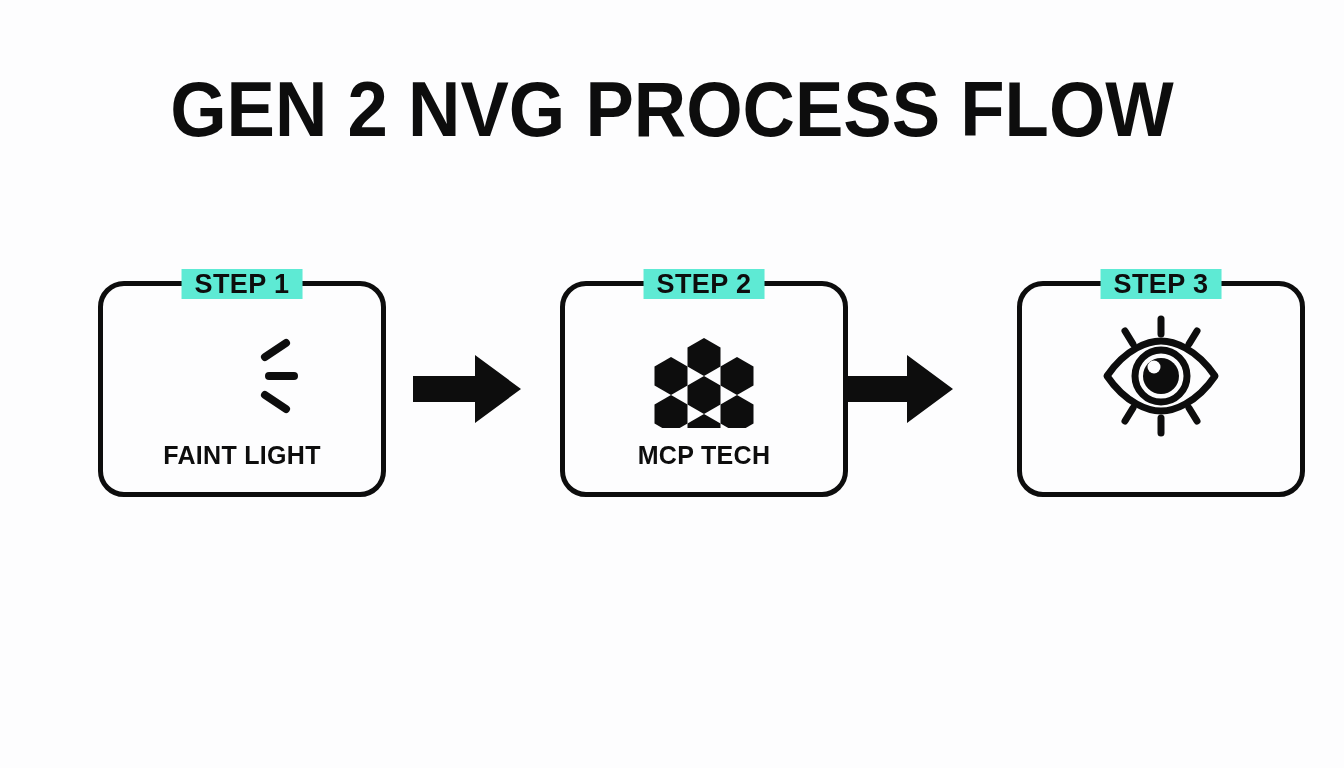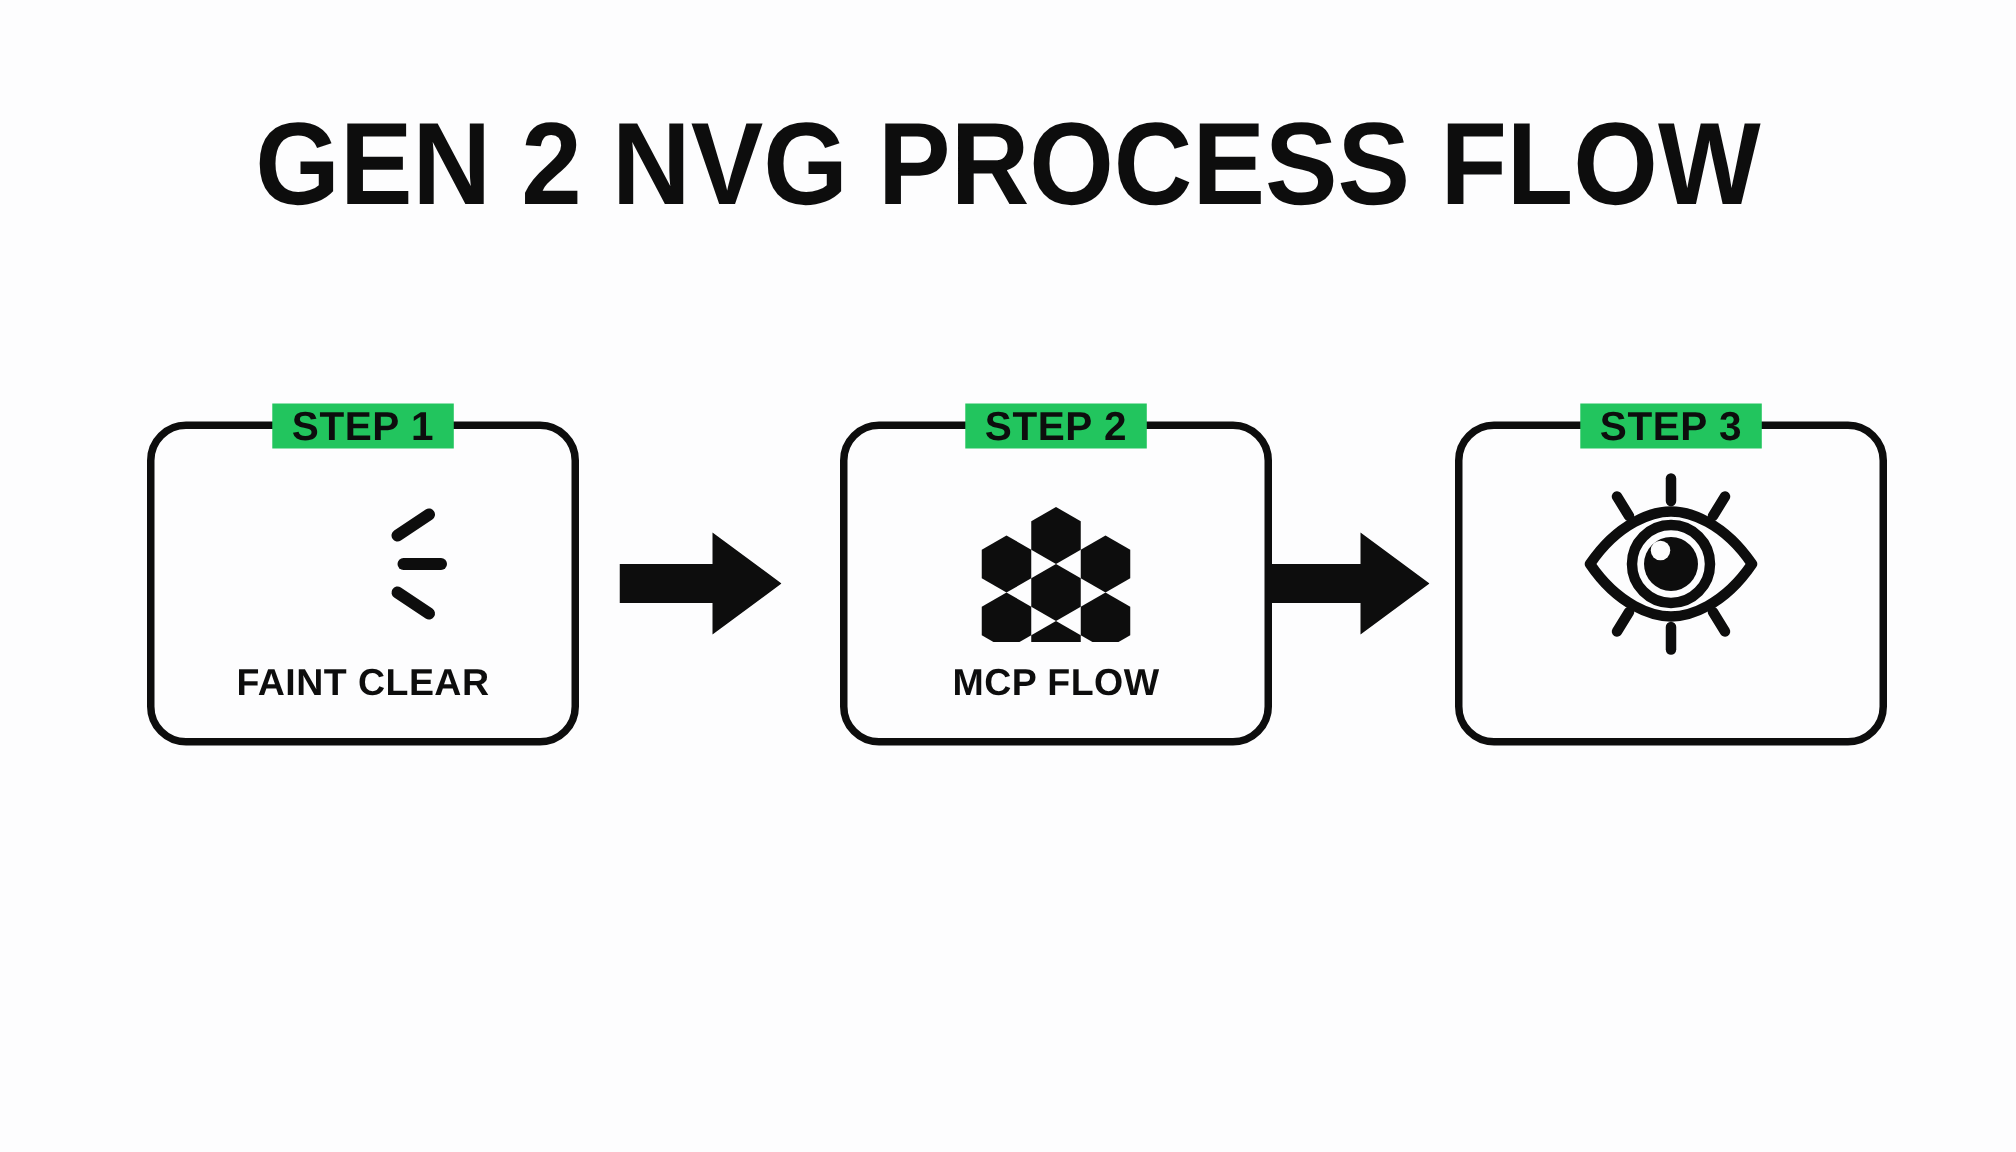--- a/index.html
+++ b/index.html
@@ -68,7 +68,7 @@
     top: -17px;
     left: 50%;
     transform: translateX(-50%);
-    background: #22c55e;
+    background: #5eead4;
     padding: 0 13px;
     font-size: 27px;
     font-weight: bold;

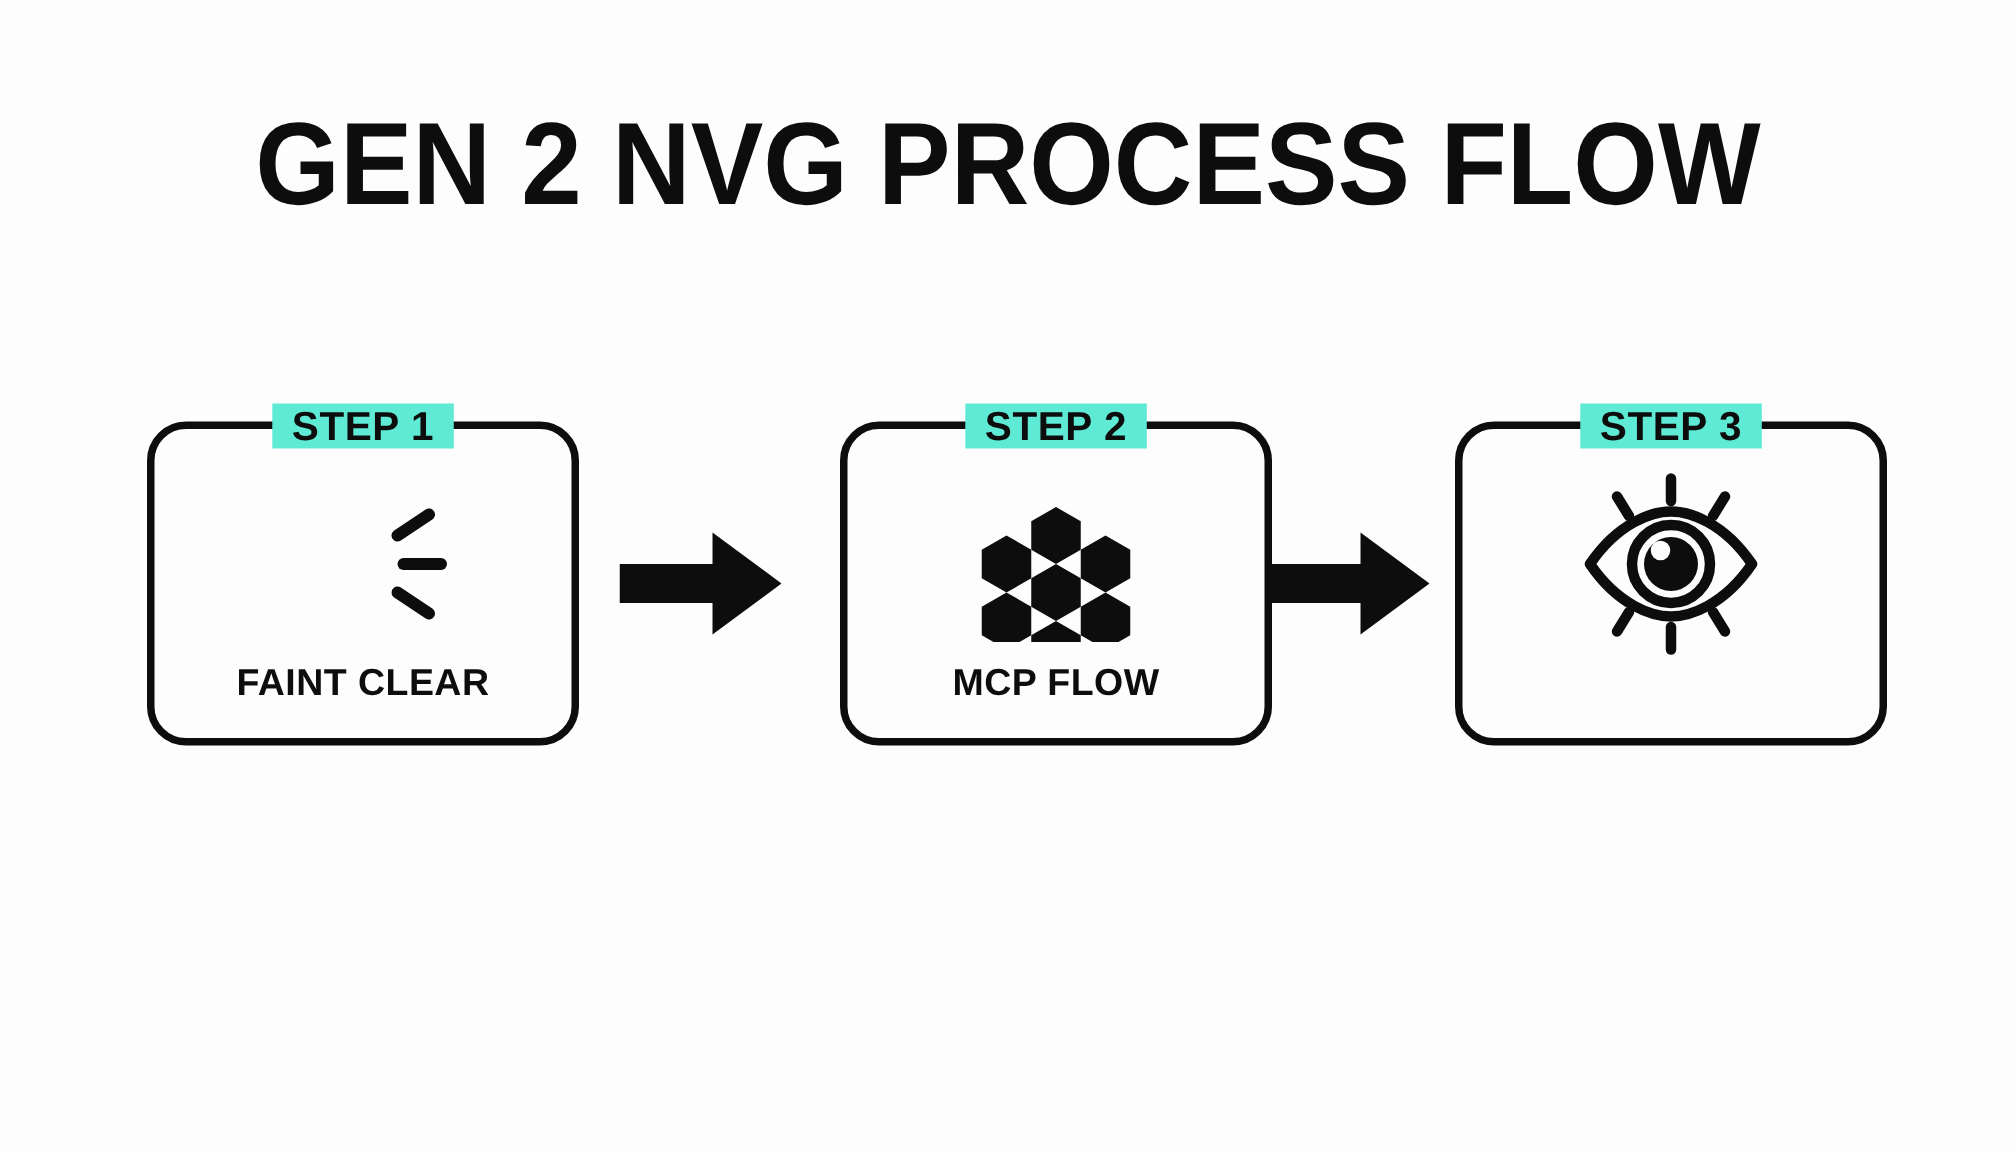--- a/index.html
+++ b/index.html
@@ -60,7 +60,7 @@
   }
   .step-box.s1 { left: 0px; }
   .step-box.s2 { left: 442px; margin-left: 20px; }
-  .step-box.s3 { left: 872px; }
+  .step-box.s3 { left: 919px; }
 
   
   .step-label {

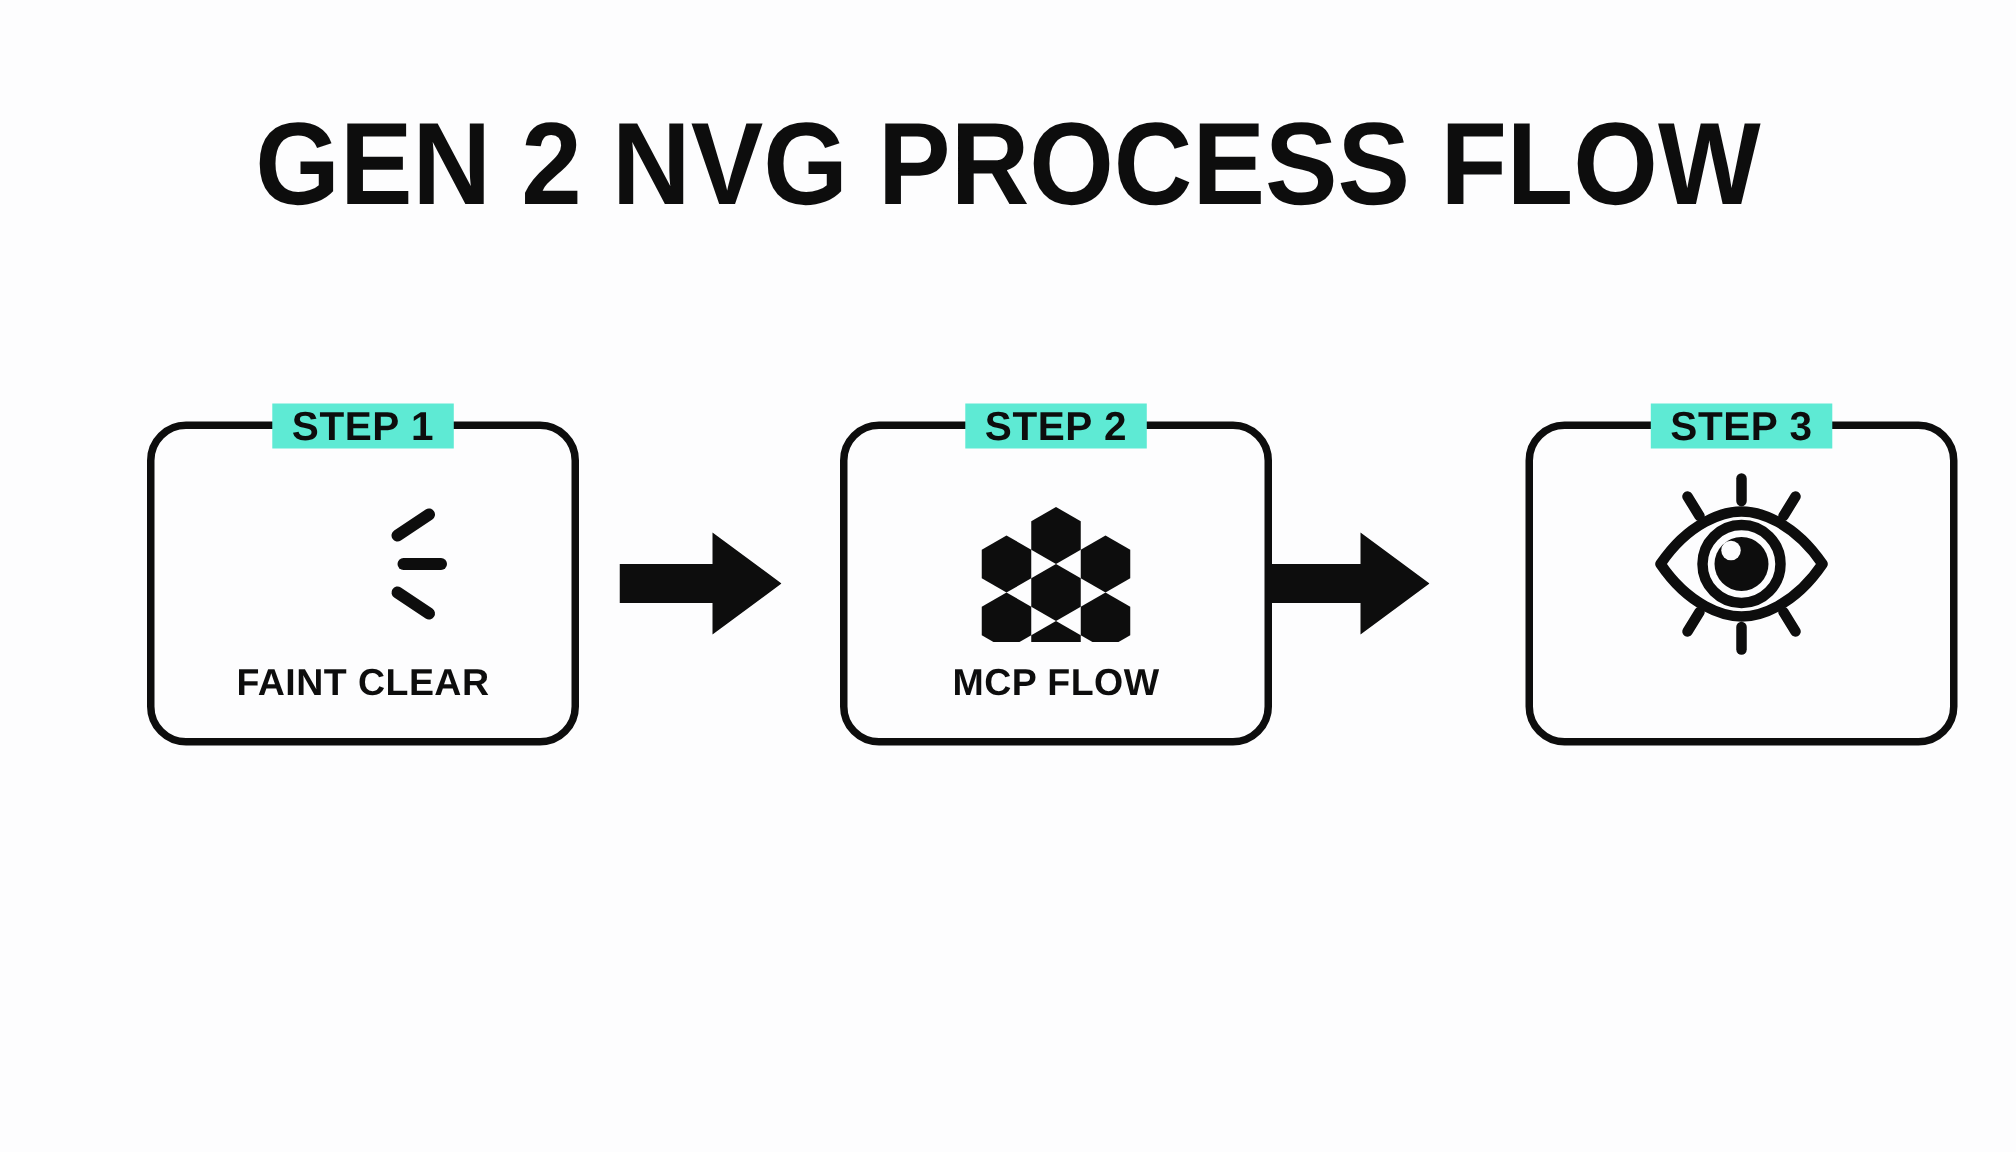--- a/index.html
+++ b/index.html
@@ -138,7 +138,7 @@
         </svg>
       </div>
 
-      <div class="step-caption">FAINT CLEAR</div>
+      <div class="step-caption">FAINT LIGHT</div>
     </div>
 
     <div class="arrow a1">

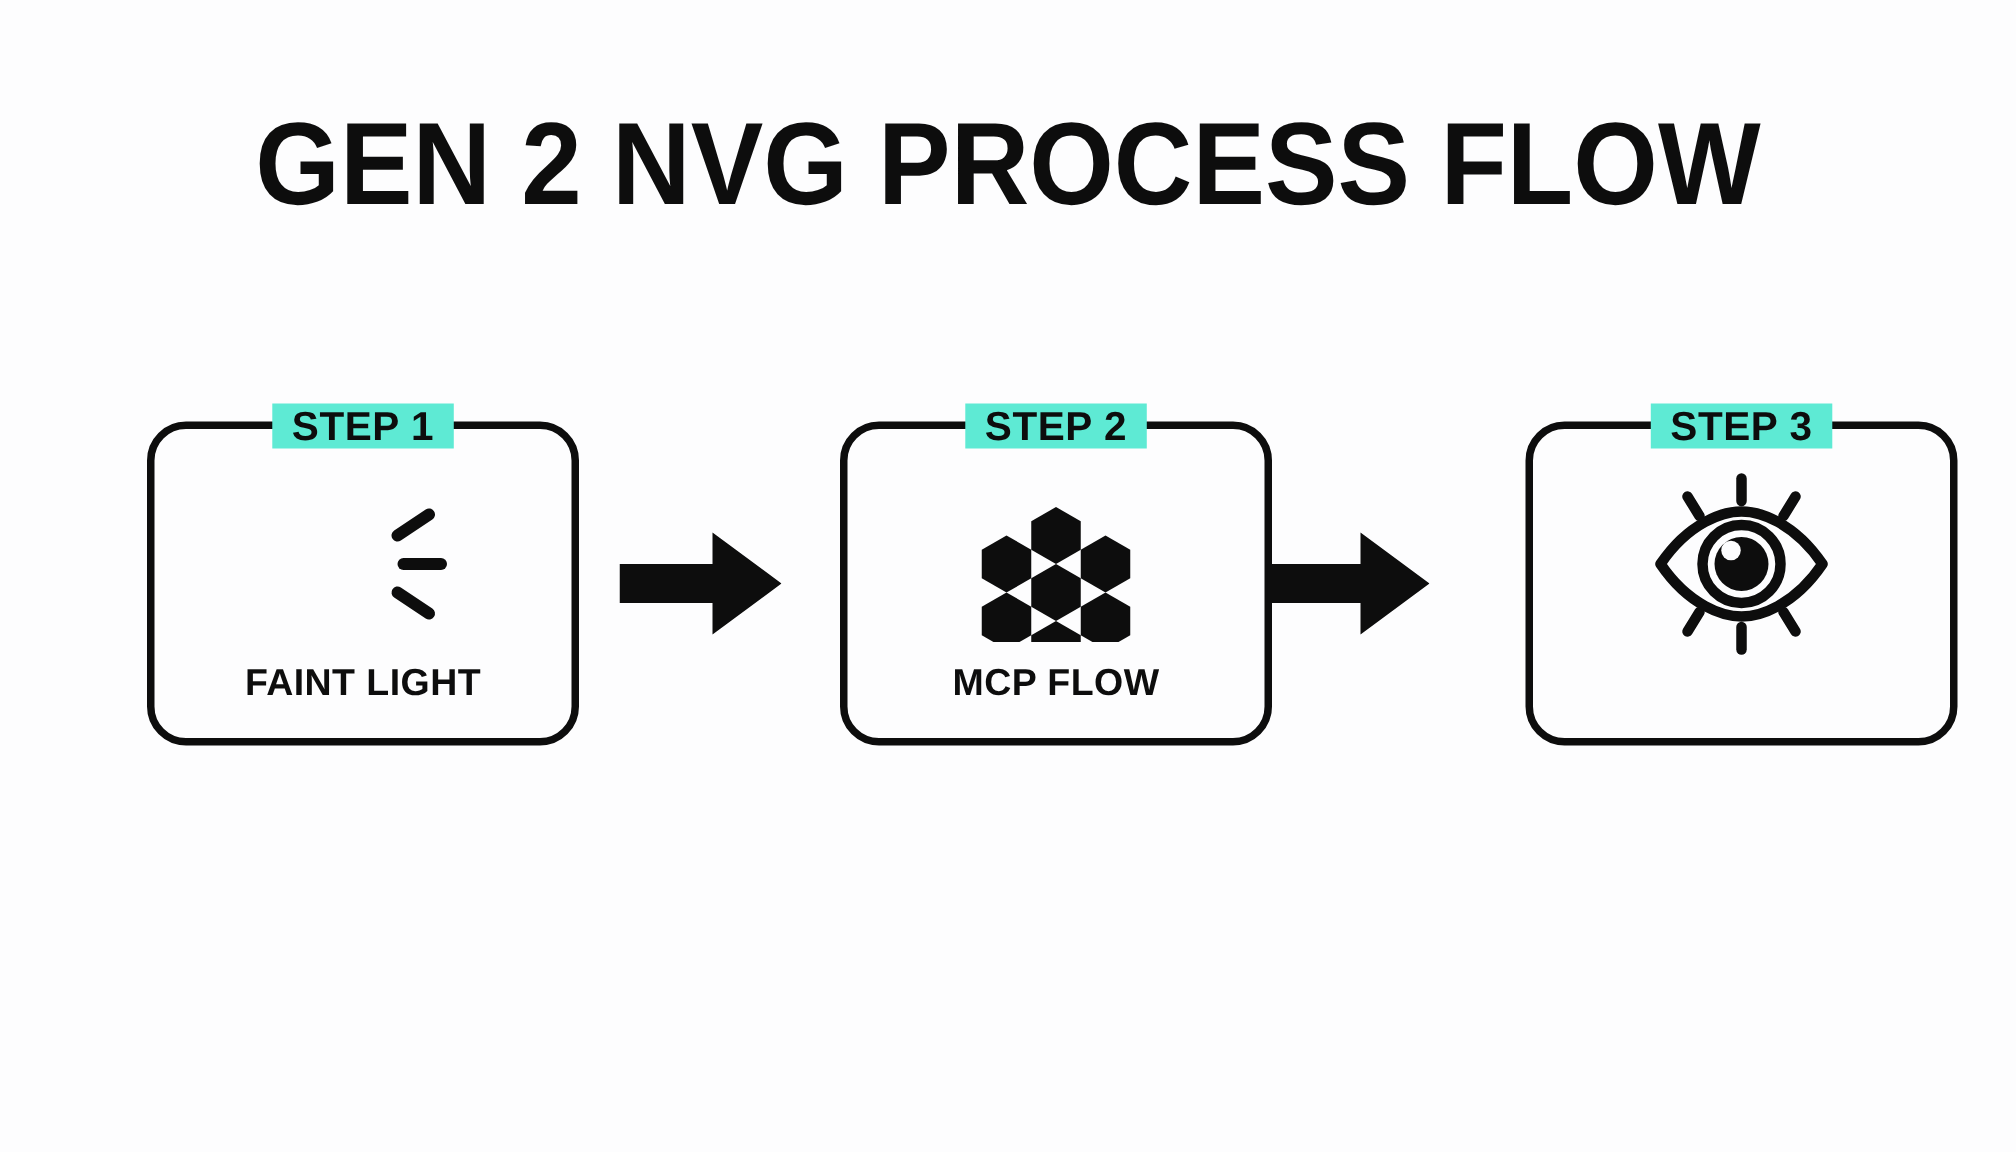--- a/index.html
+++ b/index.html
@@ -171,7 +171,7 @@
         </svg>
       </div>
 
-      <div class="step-caption">MCP FLOW</div>
+      <div class="step-caption">MCP TECH</div>
     </div>
 
     <div class="arrow a2">

